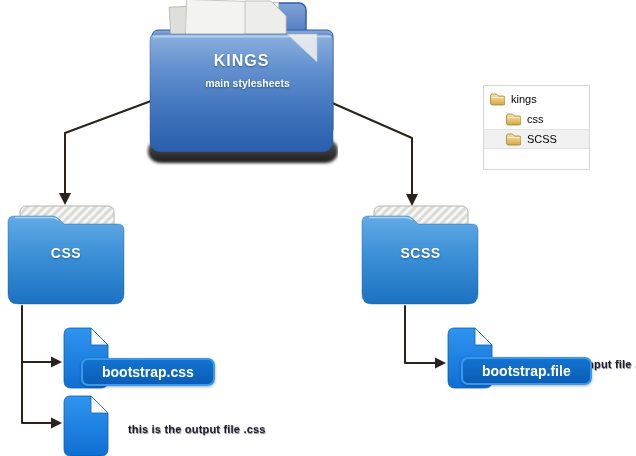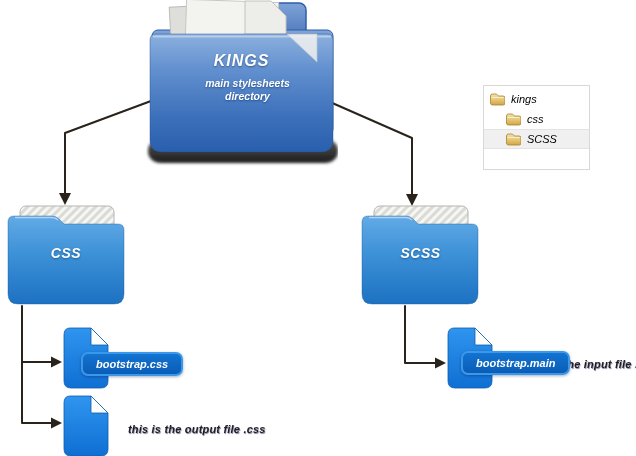--- a/index.html
+++ b/index.html
@@ -5,7 +5,7 @@
   html,body { margin:0; padding:0; background:#ffffff; }
   .canvas {
     position:relative; width:636px; height:456px; background:#ffffff;
-    overflow:hidden; font-family:"Liberation Sans", sans-serif;font-style:italic;
+    overflow:hidden; font-family:"Liberation Sans", sans-serif;
   }
   .abs { position:absolute; }
 

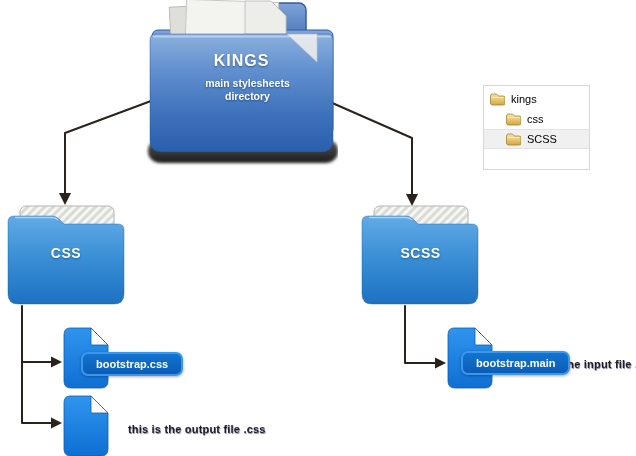--- a/index.html
+++ b/index.html
@@ -142,7 +142,6 @@
   </div>
   <div class="abs main-folder-text" style="left:150px;top:77px;width:183px;">
     <div class="main-sub">main stylesheets</div>
-    <div class="main-sub">directory</div>
   </div>
 
   <svg class="abs" style="left:4px;top:203px;z-index:2" width="124" height="104">

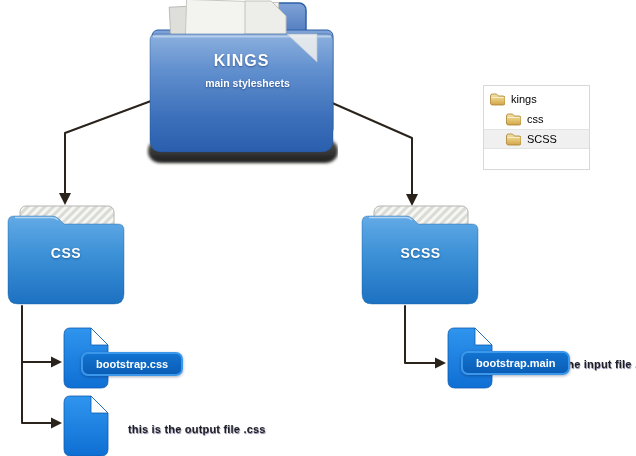--- a/index.html
+++ b/index.html
@@ -28,8 +28,8 @@
     z-index:4; display:inline-block; white-space:nowrap;
     background:linear-gradient(180deg,#1273d0 0%,#0a5db6 100%);
     border:2px solid #3a97ea; border-radius:7px;
-    color:#ffffff; font-size:11px; font-weight:bold;
-    padding:4px 13px; box-shadow:0 1px 3px rgba(0,20,60,.35);
+    color:#ffffff; font-size:14px; font-weight:bold;
+    padding:4px 19px; box-shadow:0 1px 3px rgba(0,20,60,.35);margin-top:6px;
   }
 
   

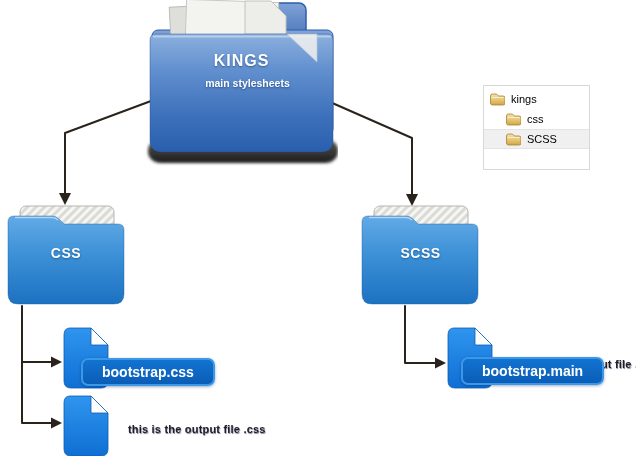--- a/index.html
+++ b/index.html
@@ -174,7 +174,7 @@
     <path d="M7,1 H28 L45,18 V54 Q45,61 38,61 H8 Q1,61 1,54 V8 Q1,1 7,1 Z" fill="url(#gPage)" stroke="#0c5cb0" stroke-width=".8"></path>
     <path d="M28,1 V18 H45 Z" fill="#ffffff" stroke="#0c5cb0" stroke-width=".8"></path>
   </svg>
-  <div class="abs badge" style="left:461px;top:351px;">bootstrap.main</div>
+  <div class="abs badge" style="left:461px;top:351px;">bootstrap.file</div>
   <div class="abs annotation" style="left:527px;top:358px;">this is the input file .sass</div>
 
   <div class="abs explorer">

